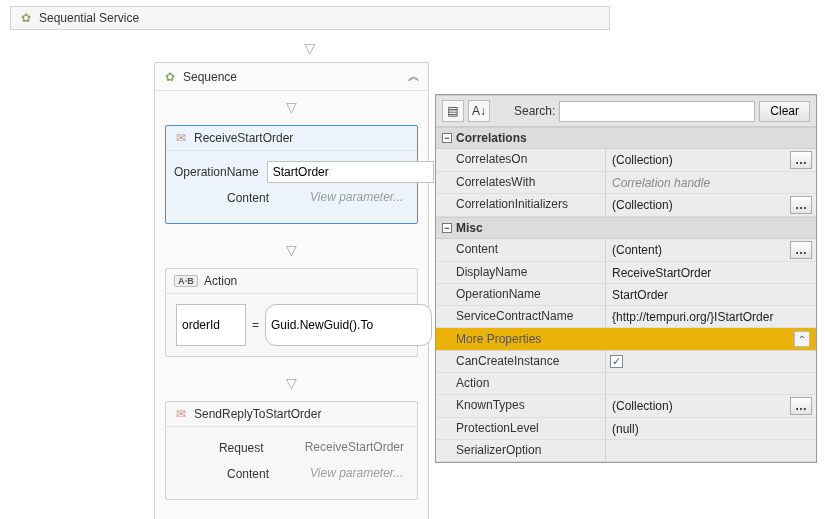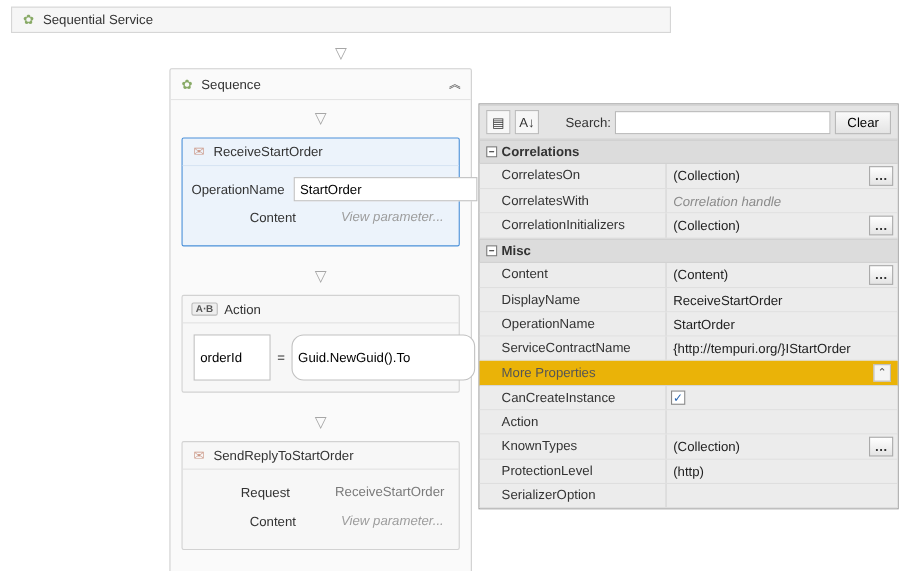--- a/index.html
+++ b/index.html
@@ -216,7 +216,7 @@
   <div class="prop-row">
     <div class="prop-key">ProtectionLevel</div>
     <div class="prop-val">
-        <span class="val-text">(http)</span>
+        <span class="val-text">(null)</span>
       </div>
   </div>
   <div class="prop-row">

